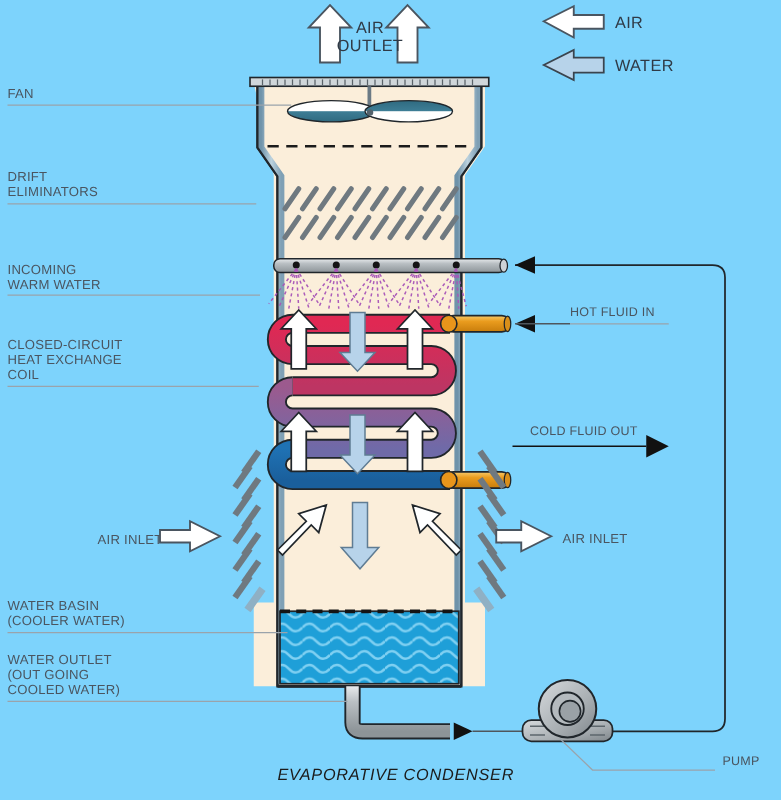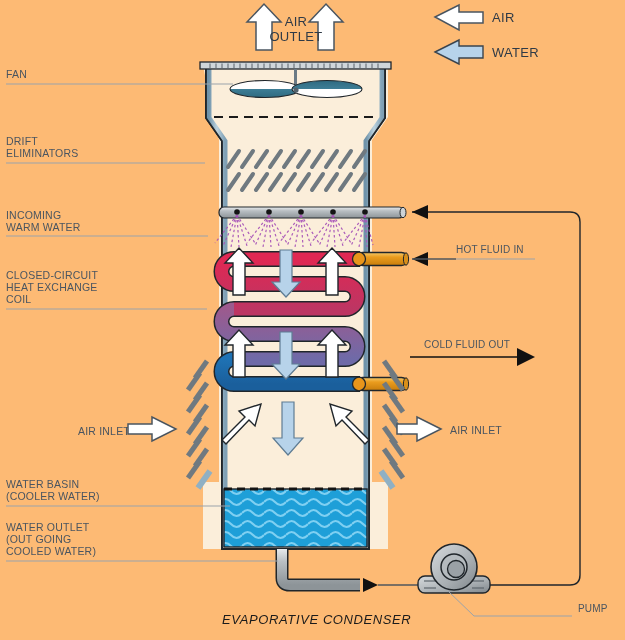--- a/index.html
+++ b/index.html
@@ -5,7 +5,7 @@
   html,body{margin:0;padding:0;background:#ffffff;}
   body{width:625px;height:640px;overflow:hidden;
        font-family:"Liberation Sans","DejaVu Sans",sans-serif;}
-  #stage{position:relative;width:625px;height:640px;background:#fdba74;}
+  #stage{position:relative;width:625px;height:640px;background:#7dd3fc;}
   svg{display:block;}
   .lbl{font-family:"Liberation Sans","DejaVu Sans",sans-serif;font-size:10.5px;fill:#4a5560;letter-spacing:.2px;}
   .lbl-r{font-family:"Liberation Sans","DejaVu Sans",sans-serif;font-size:10px;fill:#4a5560;letter-spacing:.2px;}

